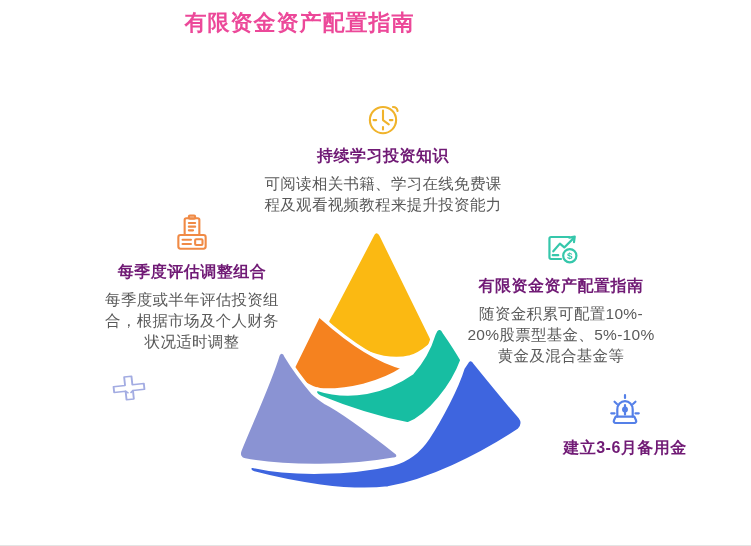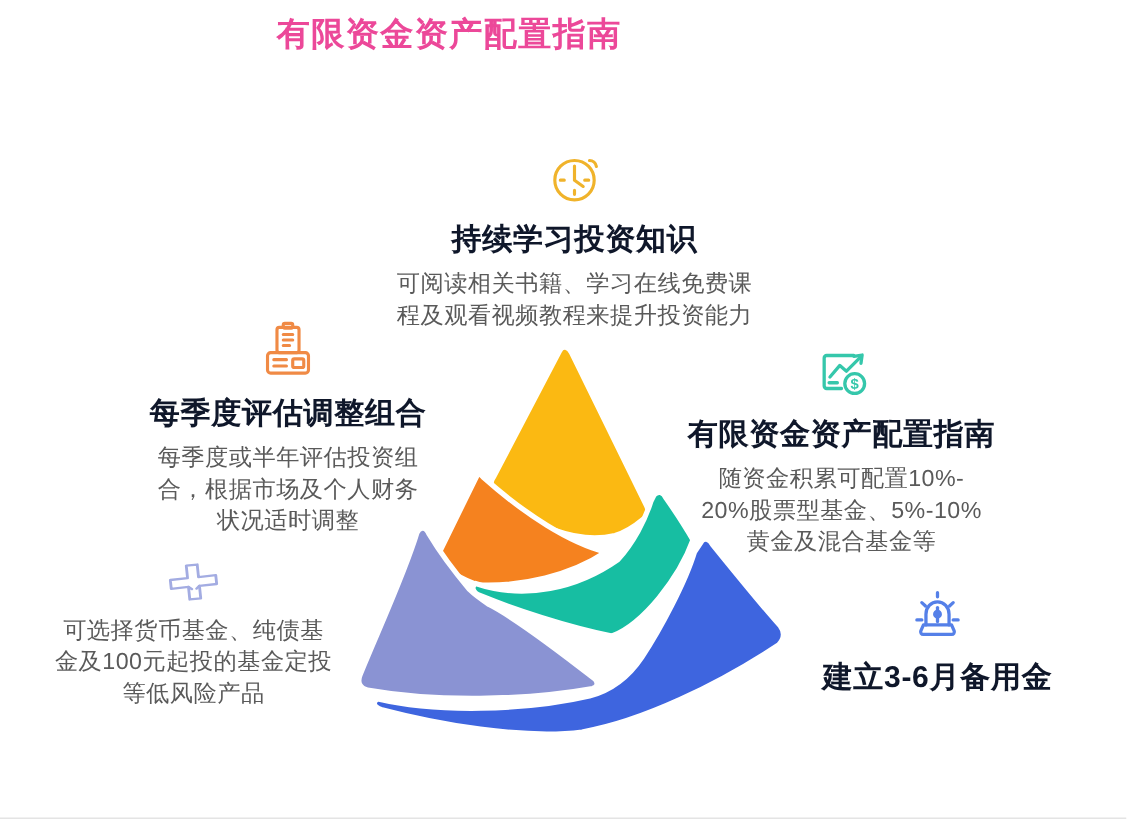--- a/index.html
+++ b/index.html
@@ -15,7 +15,7 @@
   .section{position:absolute;text-align:center;}
   .section .icon{height:44px;display:flex;align-items:center;justify-content:center;}
   .section h2{
-    margin:6px 0 6px 0;font-size:20px;font-weight:700;color:#0f172a;letter-spacing:.5px;
+    margin:6px 0 6px 0;font-size:16px;font-weight:700;color:#701a75;letter-spacing:.5px;
   }
   .section p{
     margin:0;font-size:15.5px;line-height:21px;color:#5a5a5a;

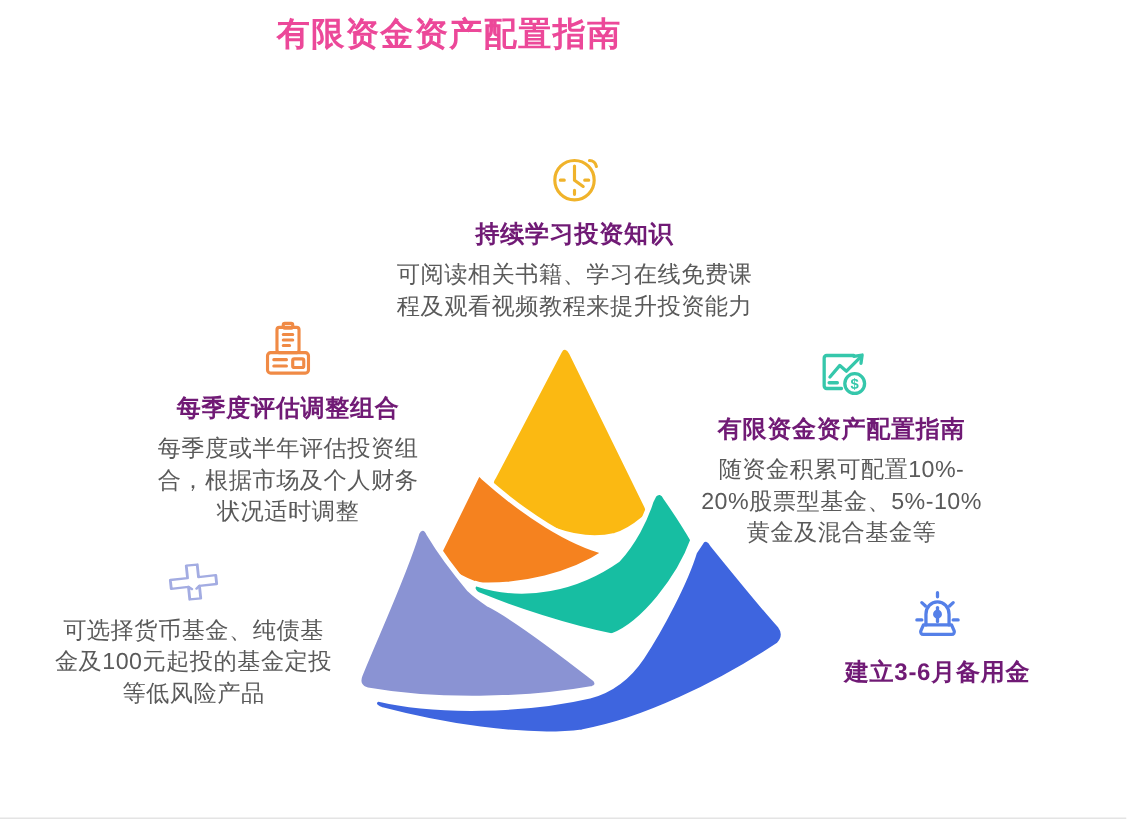--- a/index.html
+++ b/index.html
@@ -125,9 +125,6 @@
         </g>
       </svg>
     </div>
-    <p>可选择货币基金、纯债基
-金及100元起投的基金定投
-等低风险产品</p>
   </div>
 
   <div class="section sec-reserve">

